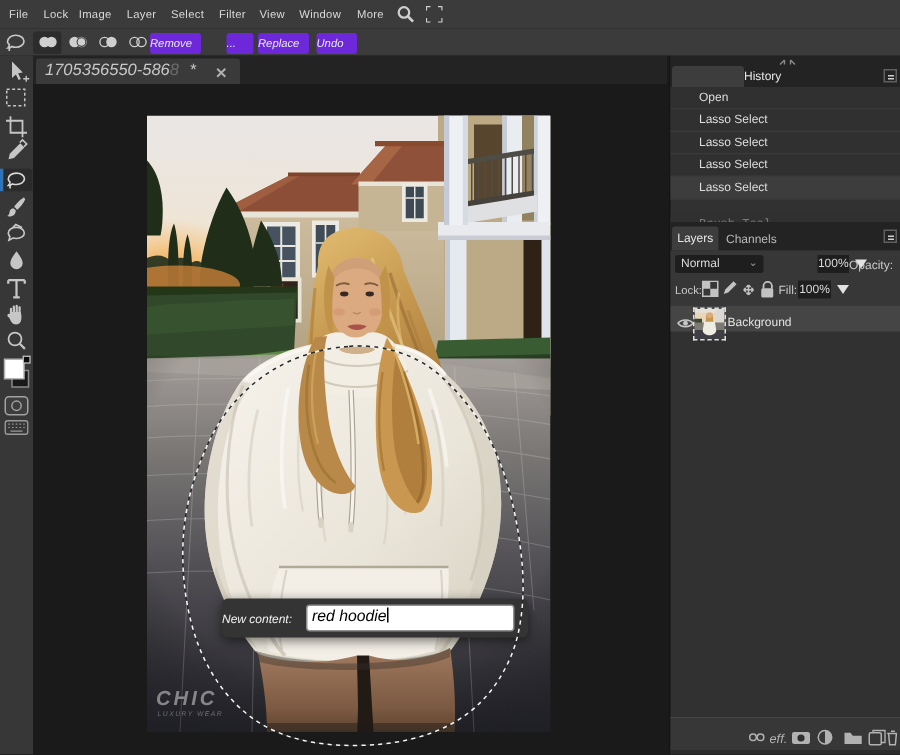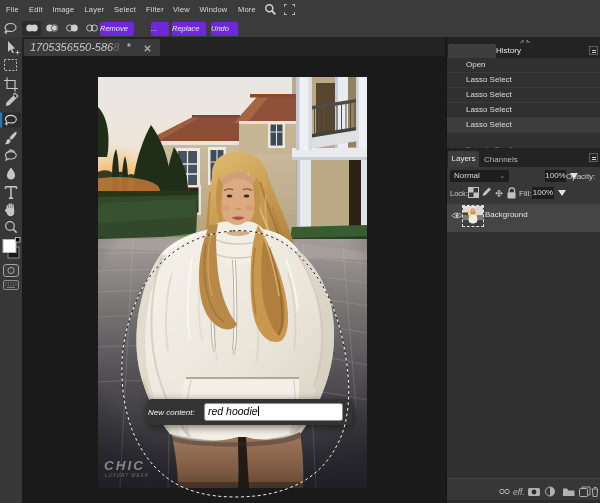--- a/index.html
+++ b/index.html
@@ -31,7 +31,7 @@
 
 <div class="abs" id="menubar">
   <span style="left:6px">File</span>
-  <span style="left:29px">Edit</span>
+  <span style="left:29px">Lock</span>
   <span style="left:52.5px">Image</span>
   <span style="left:84.5px">Layer</span>
   <span style="left:114px">Select</span>

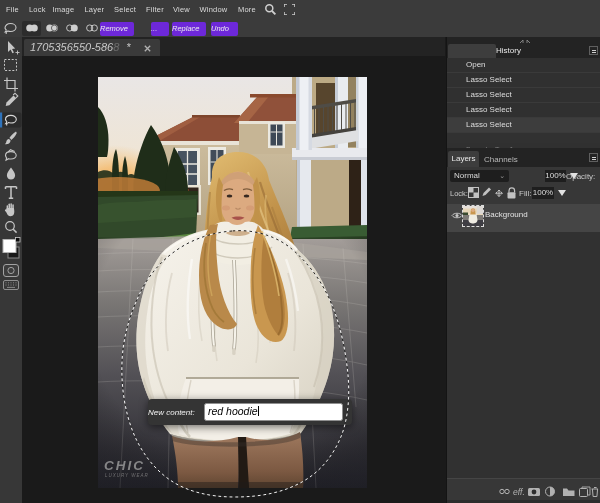--- a/index.html
+++ b/index.html
@@ -431,7 +431,7 @@
   <div style="position:absolute;left:72px;top:152px;font-size:8px;color:#c9c9c9;">Fill:</div>
   <div style="position:absolute;left:85px;top:150px;width:22px;height:12px;background:#1e1e1e;color:#dadada;font-size:8px;line-height:12px;text-align:center;">100%</div>
   <div style="position:absolute;left:111px;top:153px;width:0;height:0;border-left:4px solid transparent;border-right:4px solid transparent;border-top:6px solid #e2e2e2;"></div>
-  <div style="position:absolute;left:0;top:167px;width:154px;height:28px;background:#454545;">
+  <div style="position:absolute;left:0;top:167px;width:154px;height:17px;background:#454545;">
     <svg style="position:absolute;left:4px;top:7px" width="12" height="9" viewBox="0 0 12 9">
         <path d="M1,4.5 C3,1.5 9,1.5 11,4.5 C9,7.5 3,7.5 1,4.5 Z" fill="none" stroke="#c6c6c6" stroke-width="1"></path>
         <circle cx="6" cy="4.5" r="1.6" fill="#c6c6c6"></circle>

